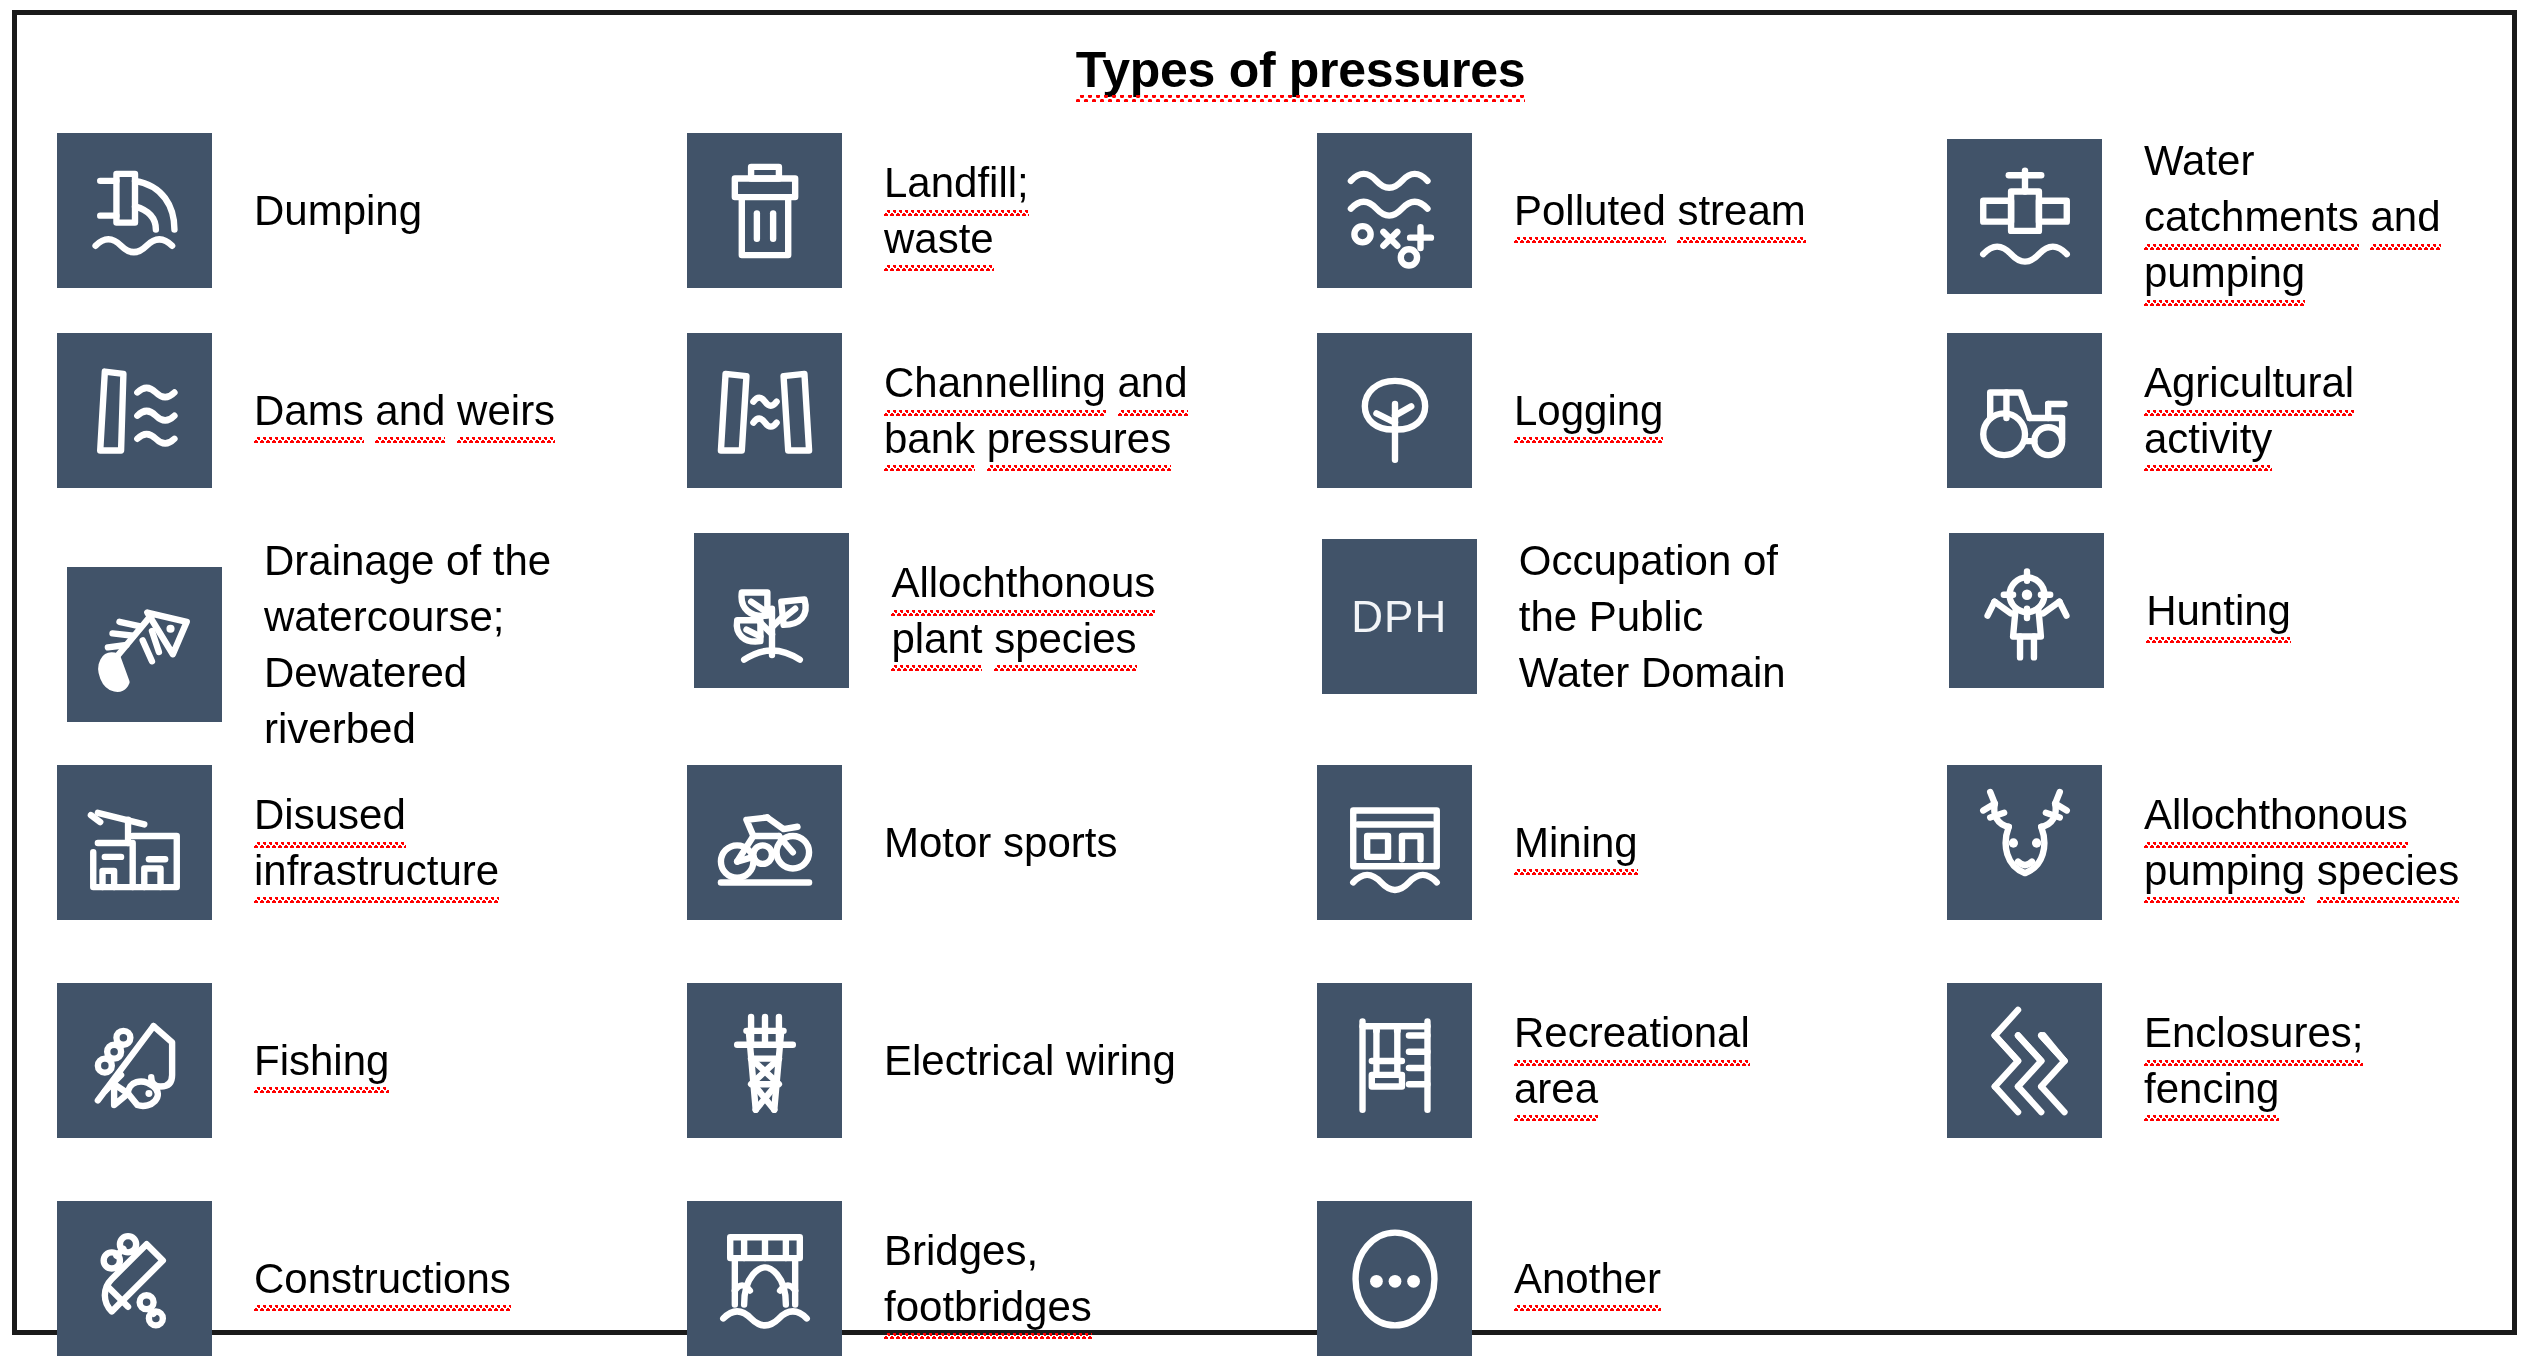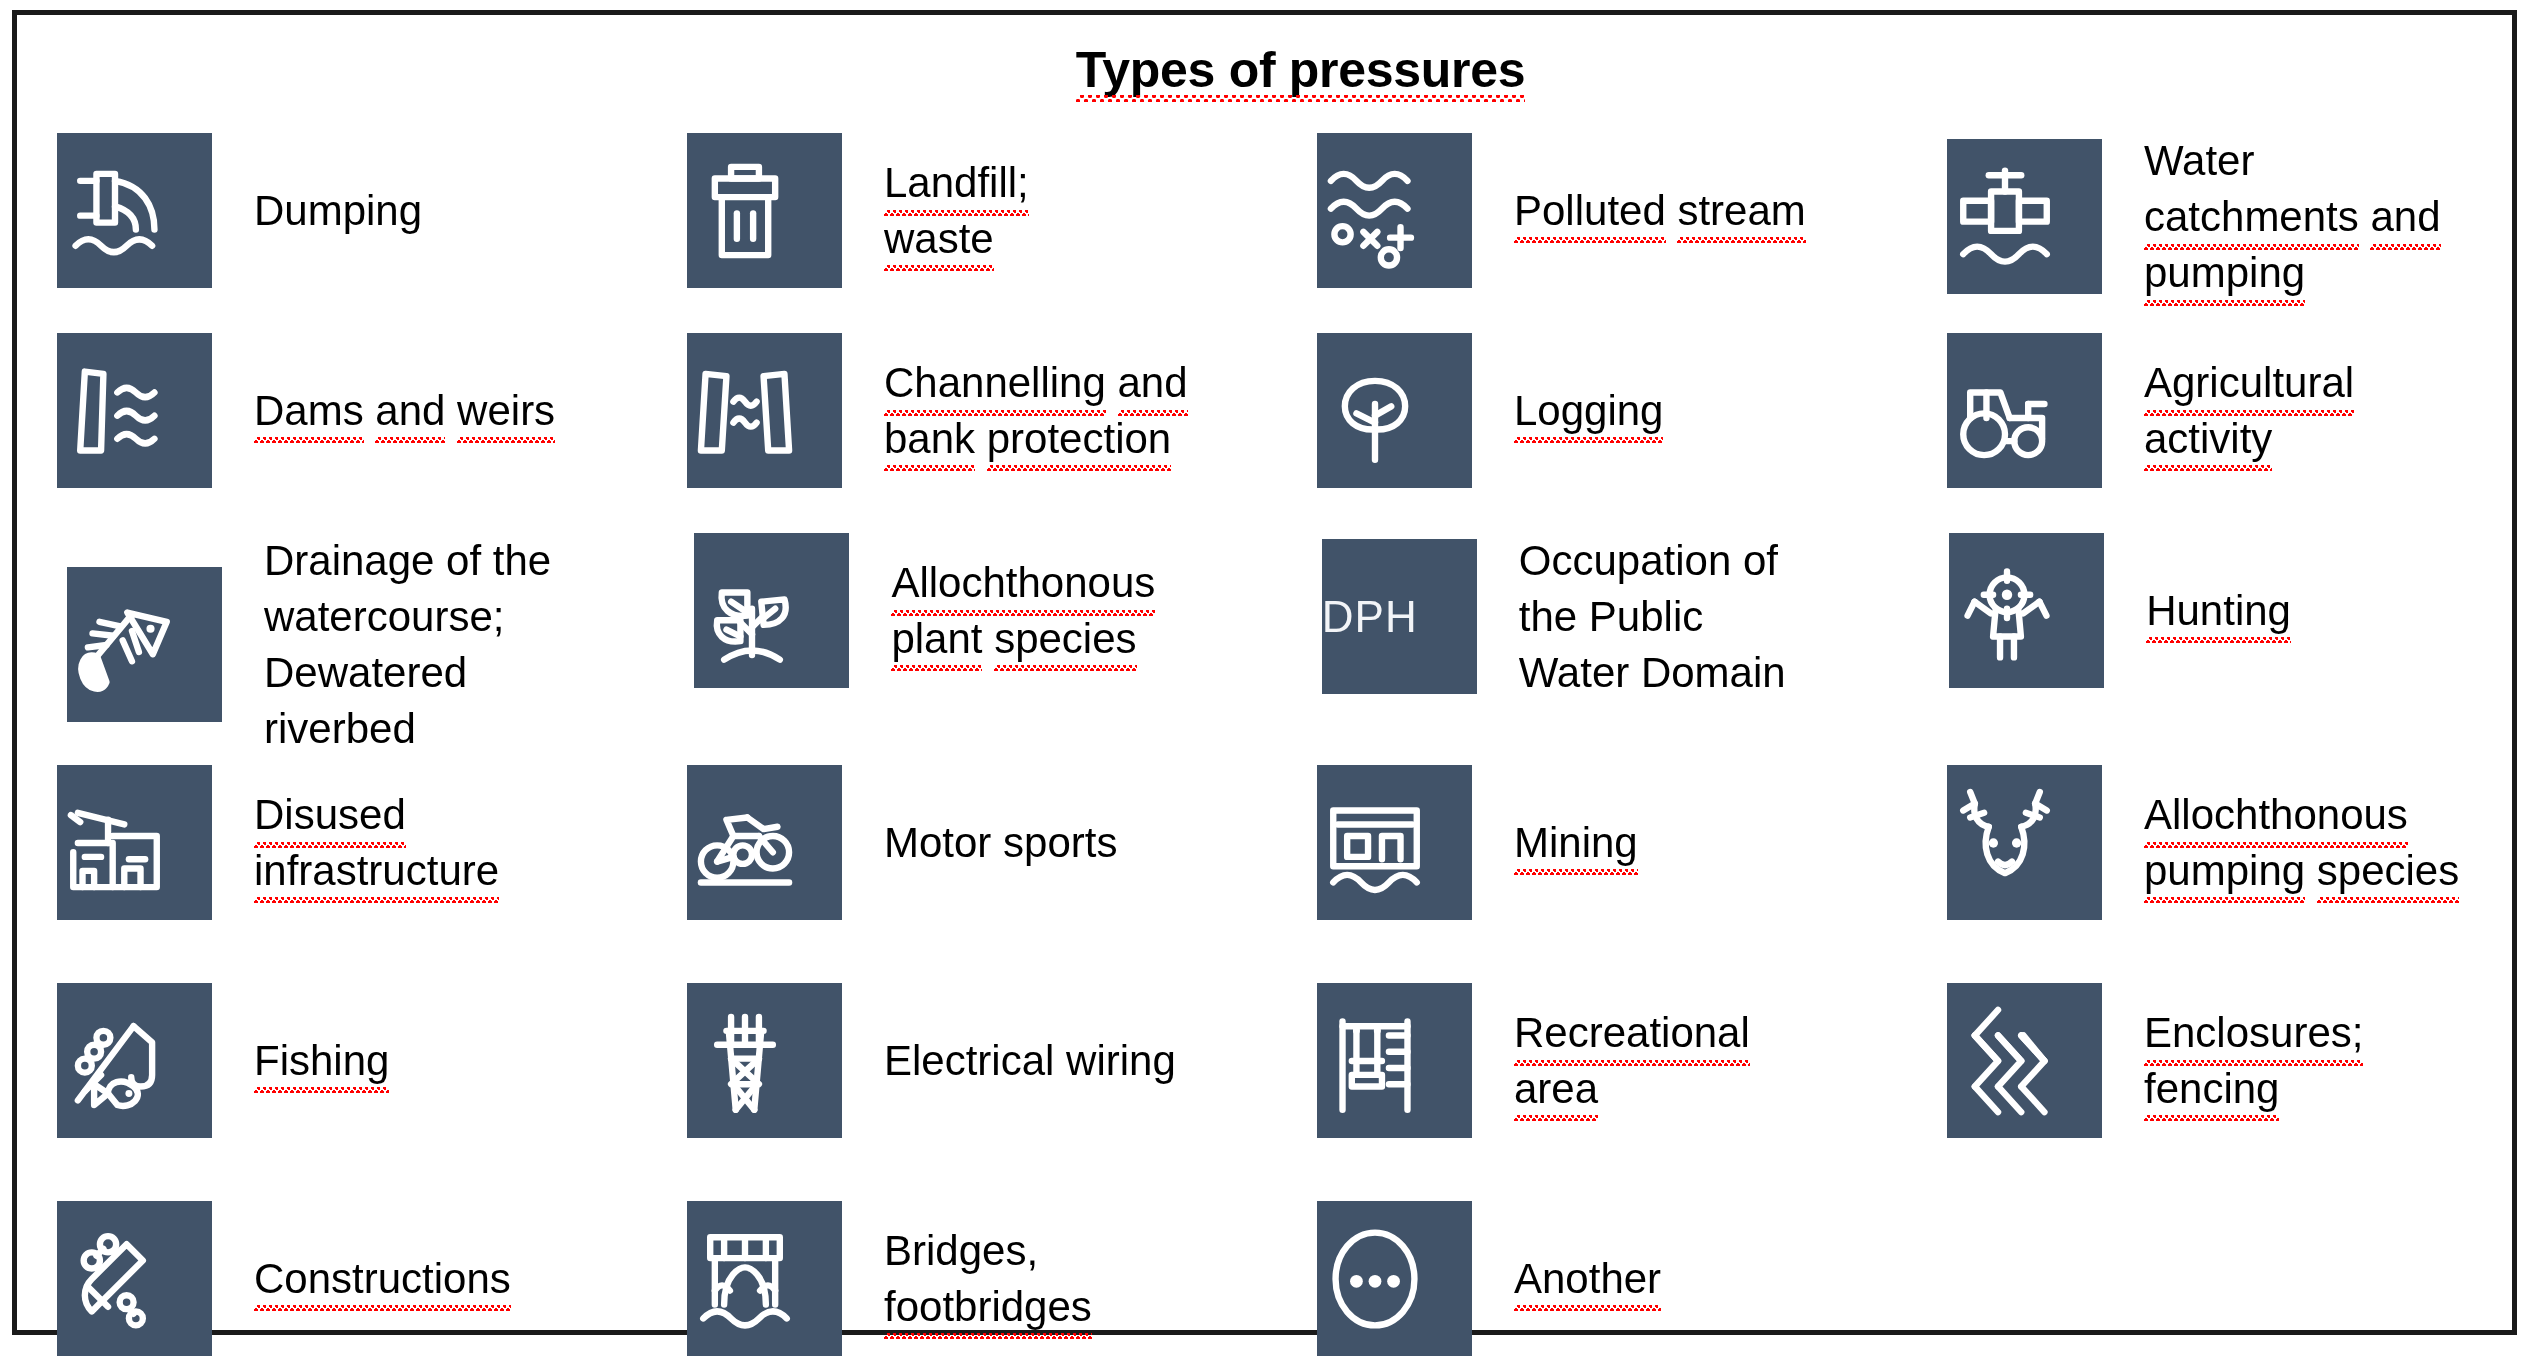--- a/index.html
+++ b/index.html
@@ -206,7 +206,7 @@
           </div>
           <div class="label">
             <div><span class="sq">Channelling</span> <span class="sq">and</span></div>
-            <div><span class="sq">bank</span> <span class="sq">protection</span></div>
+            <div><span class="sq">bank</span> <span class="sq">pressures</span></div>
           </div>
         </div>
         <div class="cell c2">

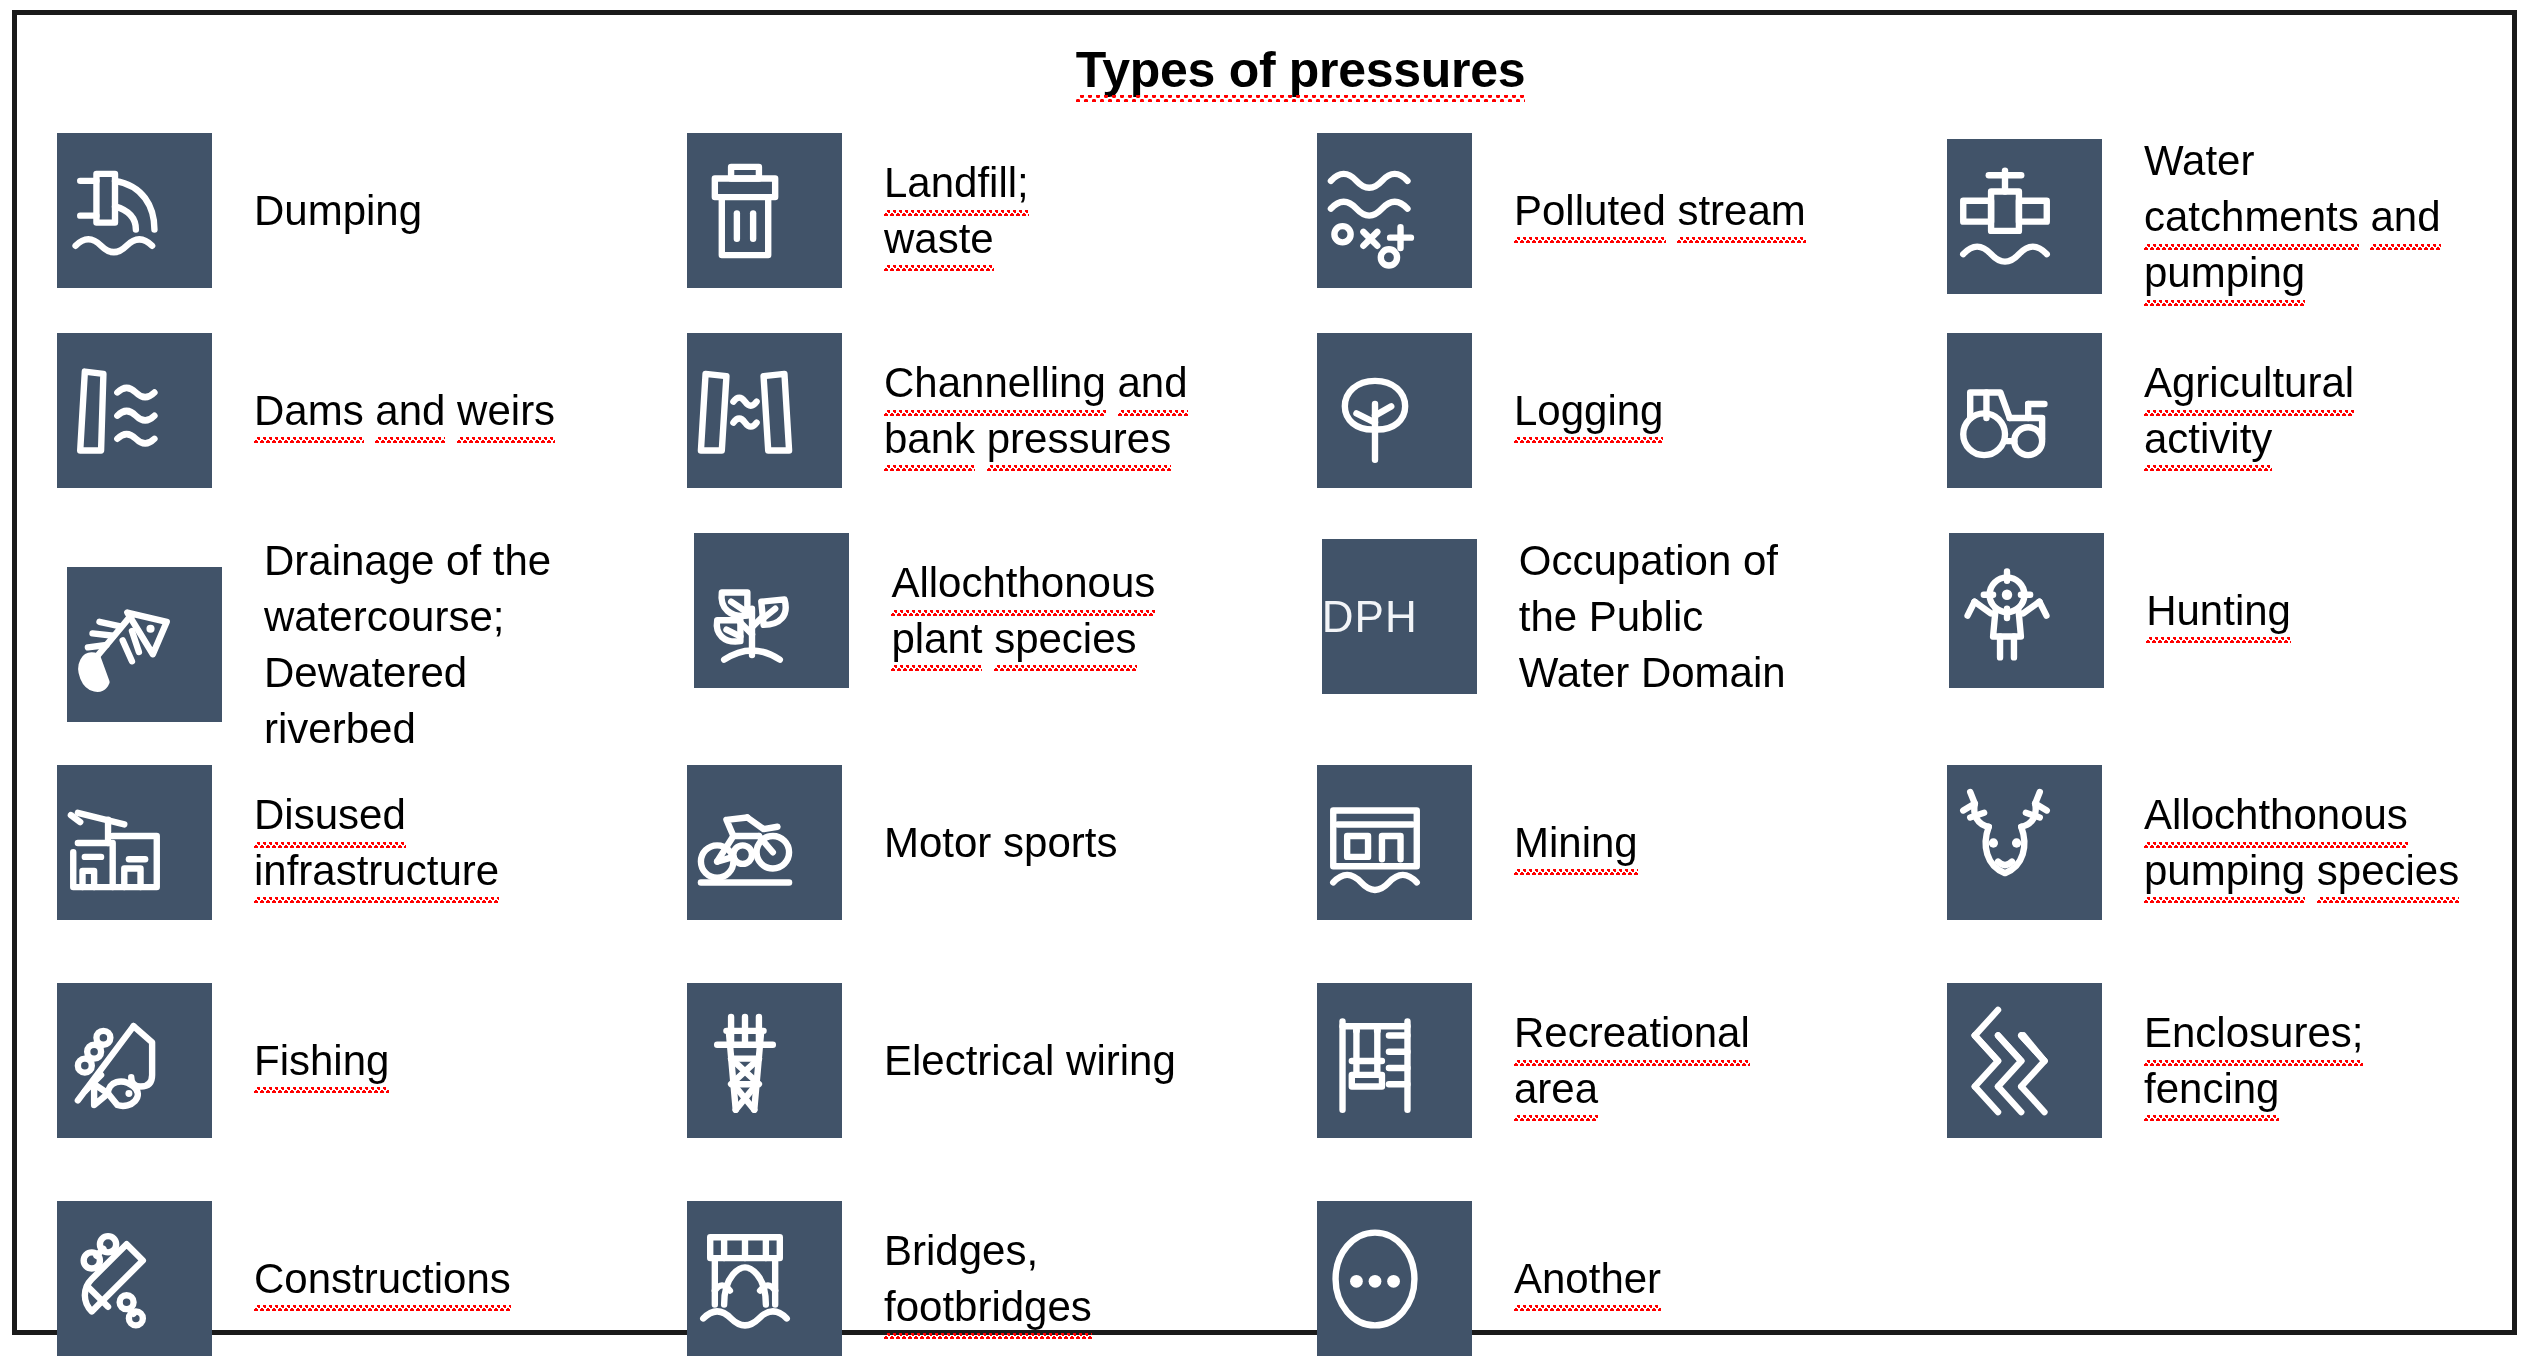--- a/index.html
+++ b/index.html
@@ -80,7 +80,7 @@
     background:#415369;
     display:flex;
     align-items:center;
-    justify-content:flex-start;
+    justify-content:center;
     margin-right:42px;
   }
   .tile svg{display:block;}

